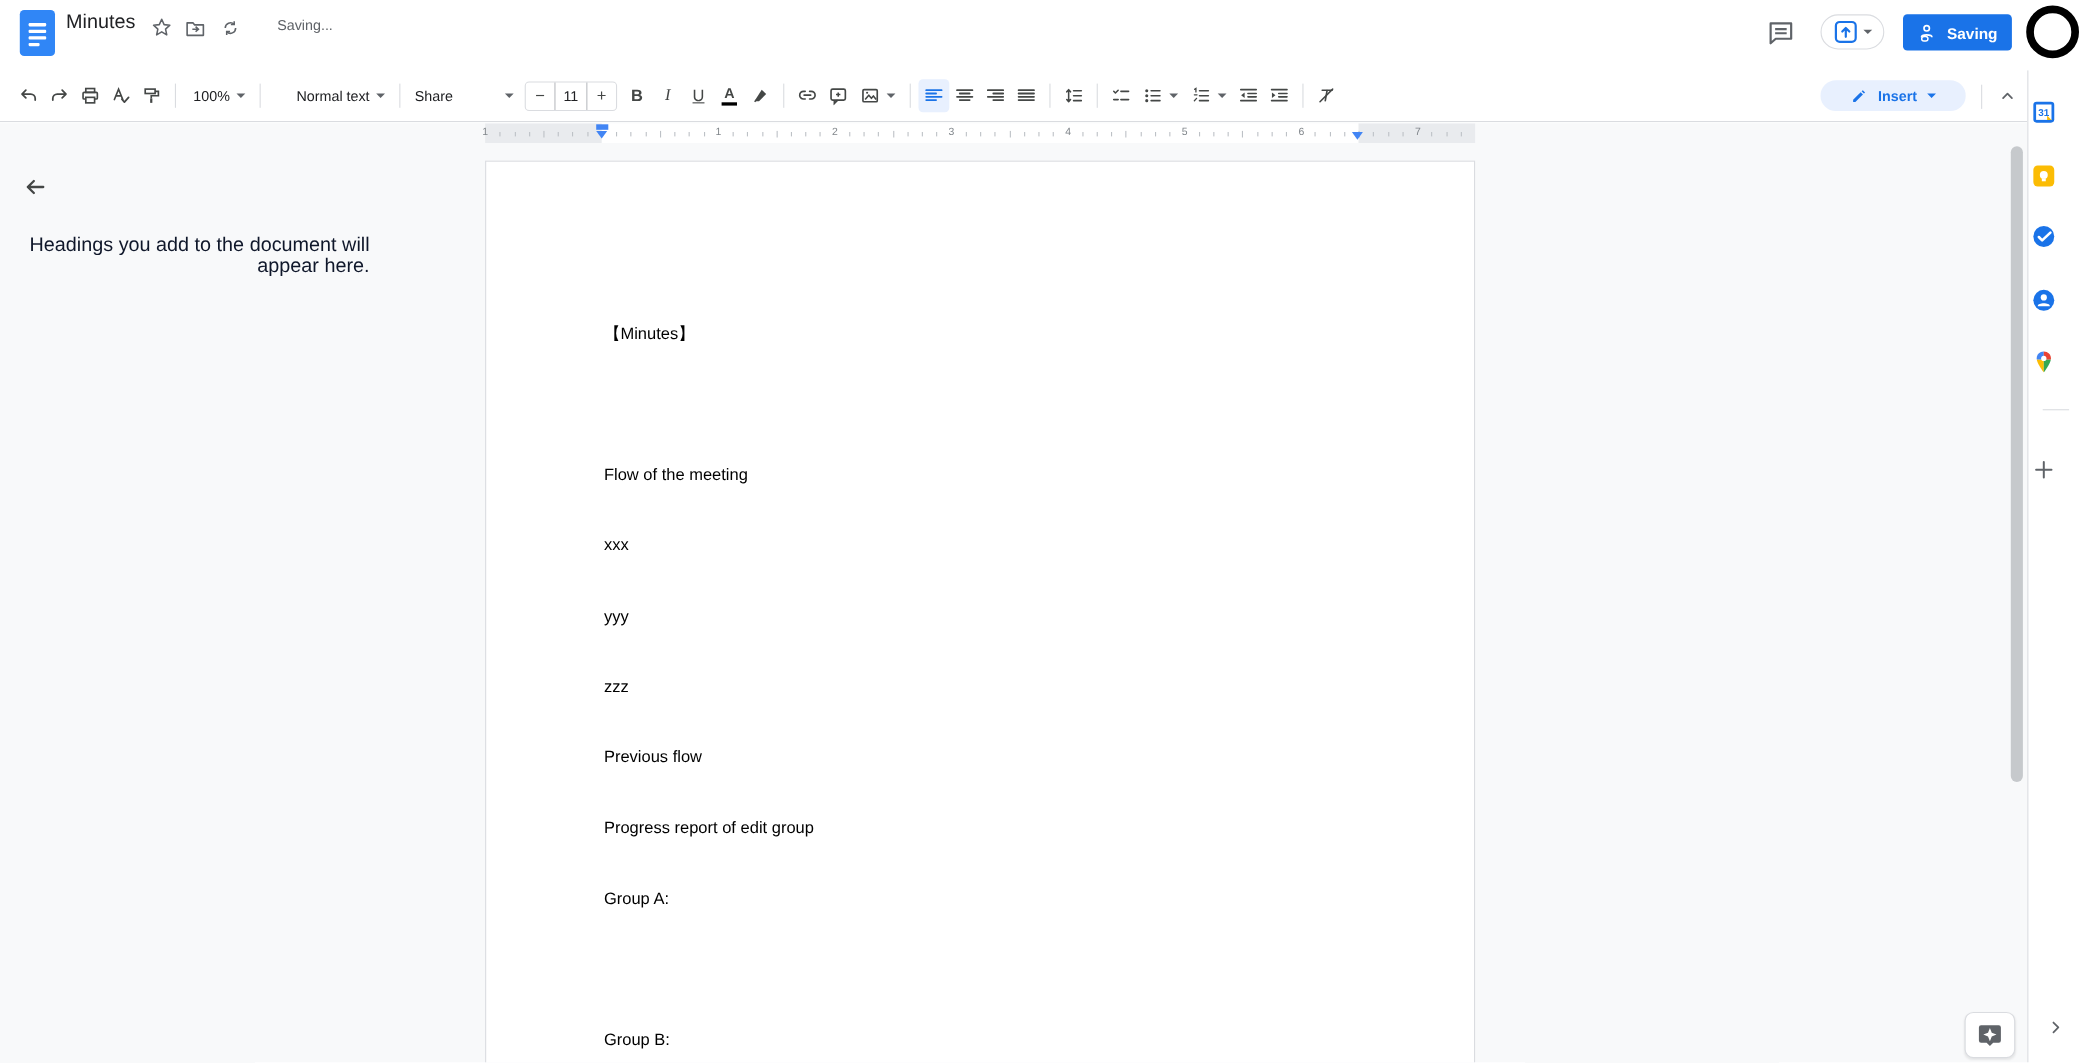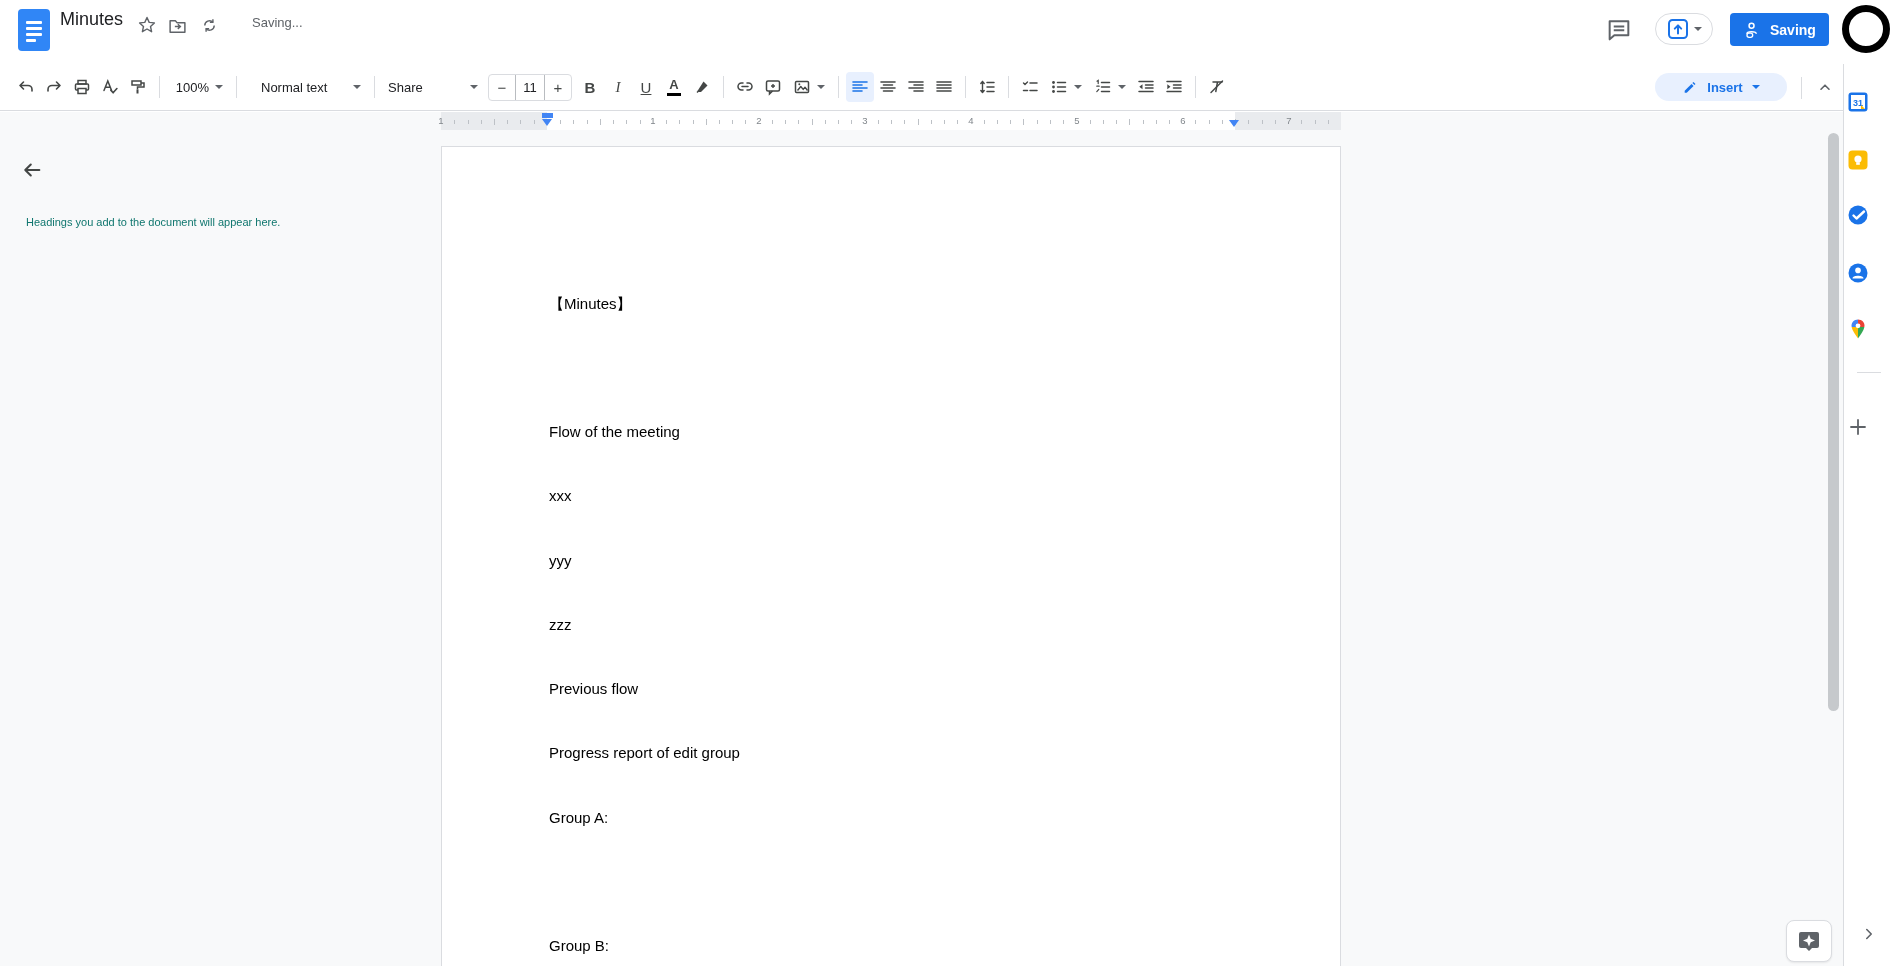--- a/index.html
+++ b/index.html
@@ -32,7 +32,7 @@
   .caret { width:0; height:0; border-left:4px solid transparent; border-right:4px solid transparent; border-top:4.5px solid #5f6368; }
   .caret.blue { border-top-color:#1a73e8; }
   .zoom-dd { width:62px; justify-content:flex-end; padding:0 6px; }
-  .styles-dd { width:112px; justify-content:space-between; padding:0 6px;margin-left:11px; }
+  .styles-dd { width:112px; justify-content:flex-end; padding:0 6px; }
   .font-dd { width:102px; justify-content:space-between; padding:0 6px; }
   .fontsize { display:flex; align-items:center; height:27px; border:1px solid #dadce0; border-radius:4px; margin:0 4px; }
   .fs-btn { width:26px; height:100%; display:flex; align-items:center; justify-content:center; font-size:15px; color:#444746; }

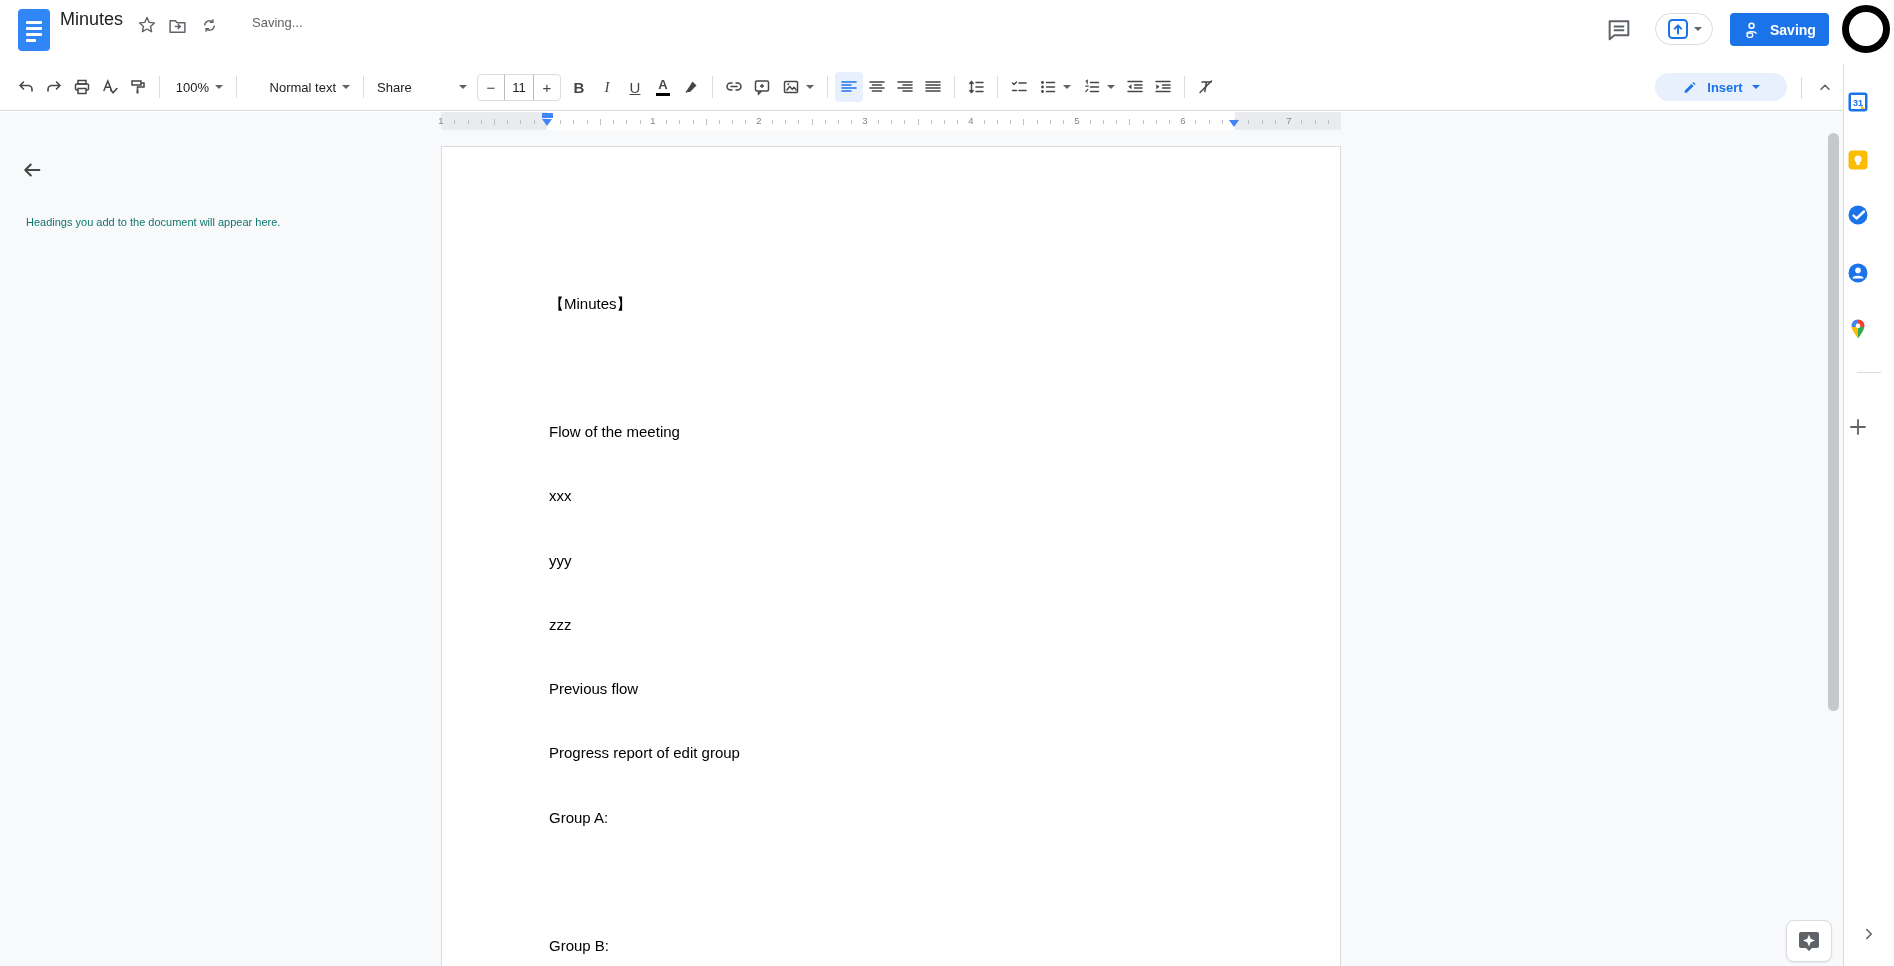--- a/index.html
+++ b/index.html
@@ -64,7 +64,7 @@
 
   
   .outline-back { position:absolute; left:18px; top:44px; width:28px; height:28px; display:flex; align-items:center; justify-content:center; }
-  .outline-hint { position:absolute; left:26px; top:101px; width:310px; font-size:11px; line-height:19px; color:#0f766e; }
+  .outline-hint { position:absolute; left:26px; top:101px; width:310px; font-size:18px; line-height:19px; color:#0f172a;text-align:right; }
 
   
   .page { position:absolute; left:441px; top:34px; width:900px; height:1100px; background:#fff; border:1px solid #dadce0; }

